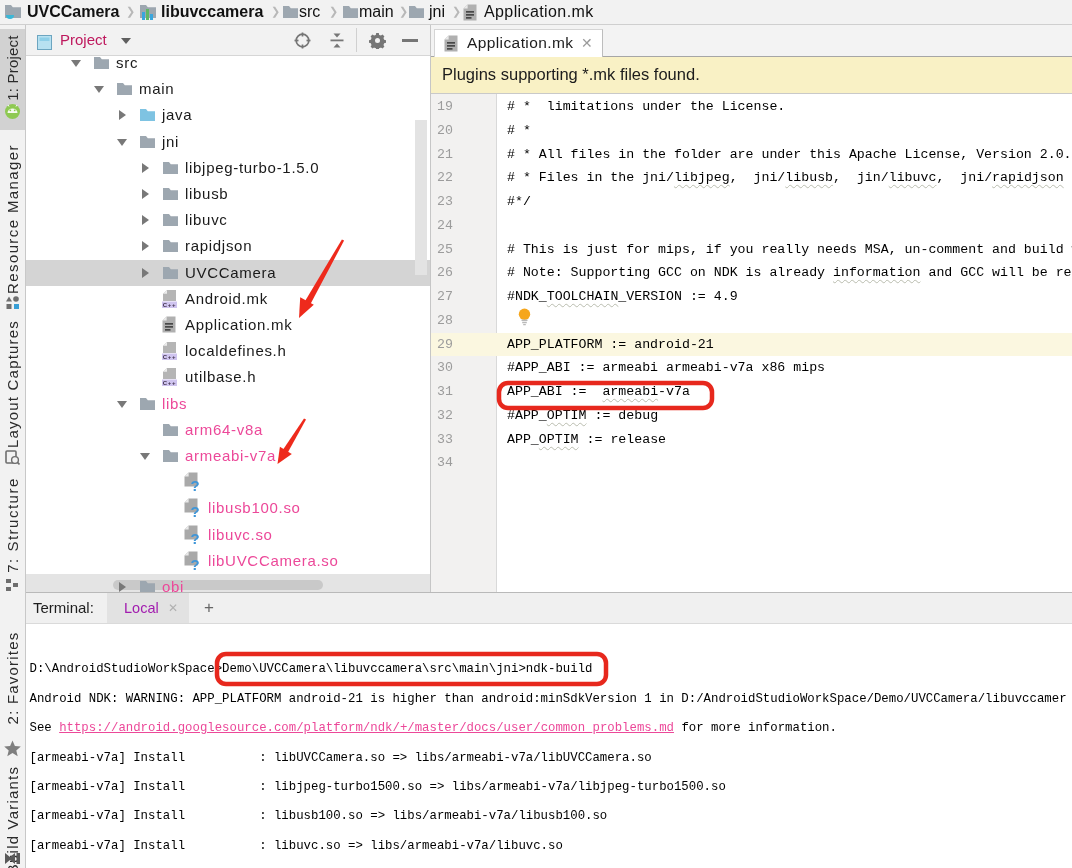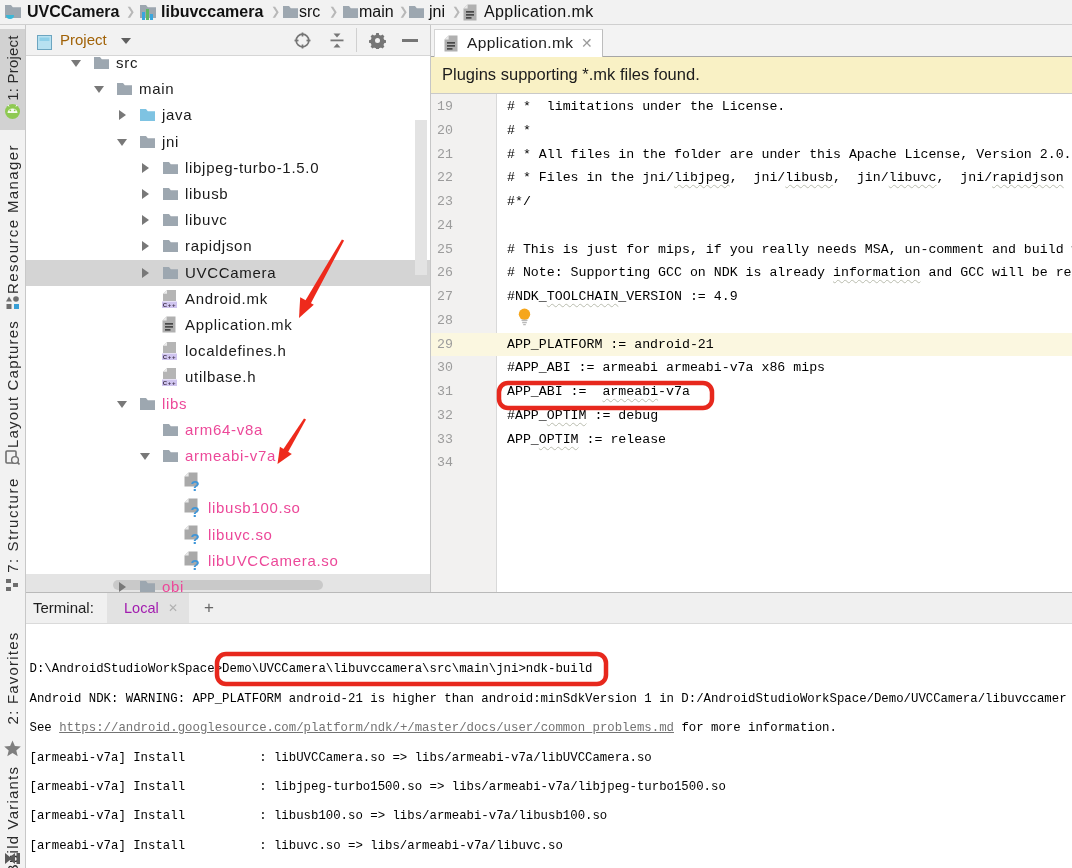--- a/index.html
+++ b/index.html
@@ -137,7 +137,7 @@
       <rect x="0.5" y="0.5" width="14" height="14" fill="#b7e1f1" stroke="#6ca5c0" stroke-width="1"></rect>
       <rect x="2.5" y="2.5" width="10" height="3.5" fill="#8ecfe8"></rect>
     </svg>
-    <span class="abs" style="left:34px;top:0;height:30px;line-height:30px;font-size:15px;color:#a16207">Project</span>
+    <span class="abs" style="left:34px;top:0;height:30px;line-height:30px;font-size:15px;color:#be185d">Project</span>
     <svg class="abs" style="left:95px;top:13px" width="10" height="6" viewBox="0 0 10 6">
       <path d="M0 0 L10 0 L5 6 Z" fill="#5f5f5f"></path>
     </svg>

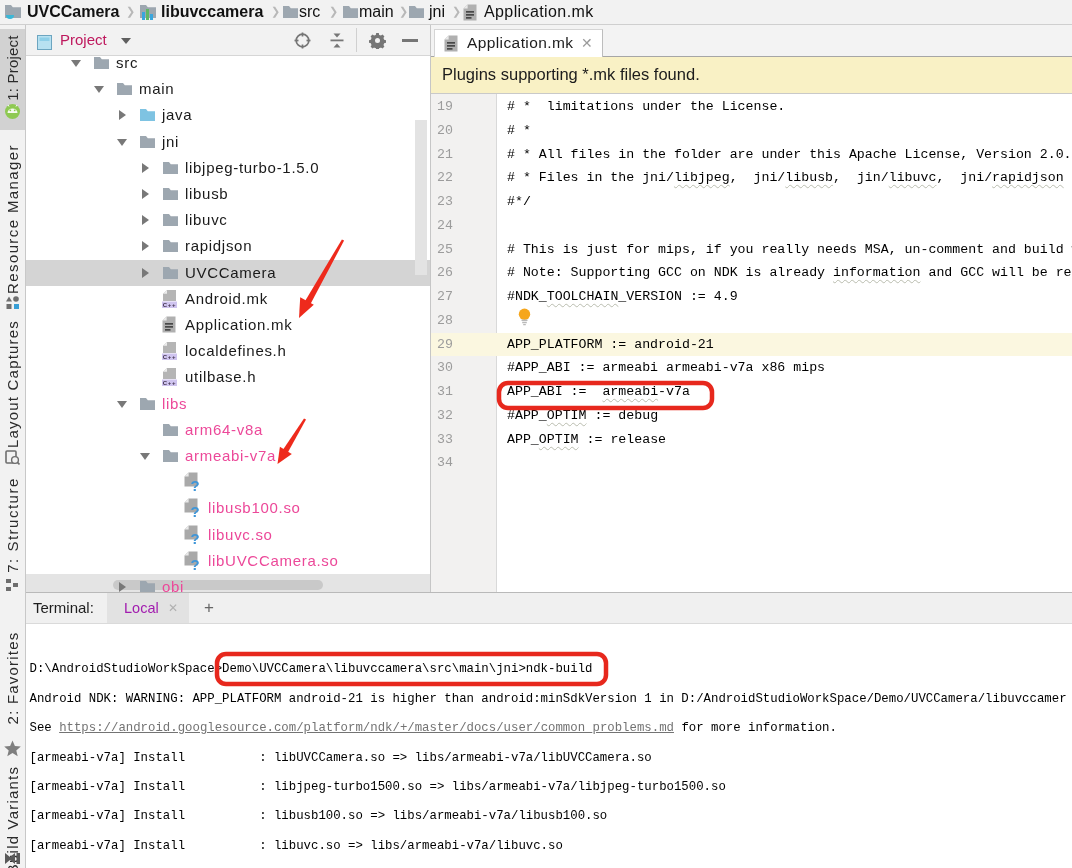--- a/index.html
+++ b/index.html
@@ -392,7 +392,7 @@
     <div id="tbody">
       <div class="mono" style="position:absolute;left:3.5px;top:31.3px;font-size:12.35px;line-height:29.4px;white-space:pre;color:#000">D:\AndroidStudioWorkSpace&gt;Demo\UVCCamera\libuvccamera\src\main\jni&gt;ndk-build
 Android NDK: WARNING: APP_PLATFORM android-21 is higher than android:minSdkVersion 1 in D:/AndroidStudioWorkSpace/Demo/UVCCamera/libuvccamer
-See <span style="color:#737373;text-decoration:underline">https://android.googlesource.com/platform/ndk/+/master/docs/user/common_problems.md</span> for more information.
+See <span style="color:#ec4899;text-decoration:underline">https://android.googlesource.com/platform/ndk/+/master/docs/user/common_problems.md</span> for more information.
 [armeabi-v7a] Install          : libUVCCamera.so =&gt; libs/armeabi-v7a/libUVCCamera.so
 [armeabi-v7a] Install          : libjpeg-turbo1500.so =&gt; libs/armeabi-v7a/libjpeg-turbo1500.so
 [armeabi-v7a] Install          : libusb100.so =&gt; libs/armeabi-v7a/libusb100.so

